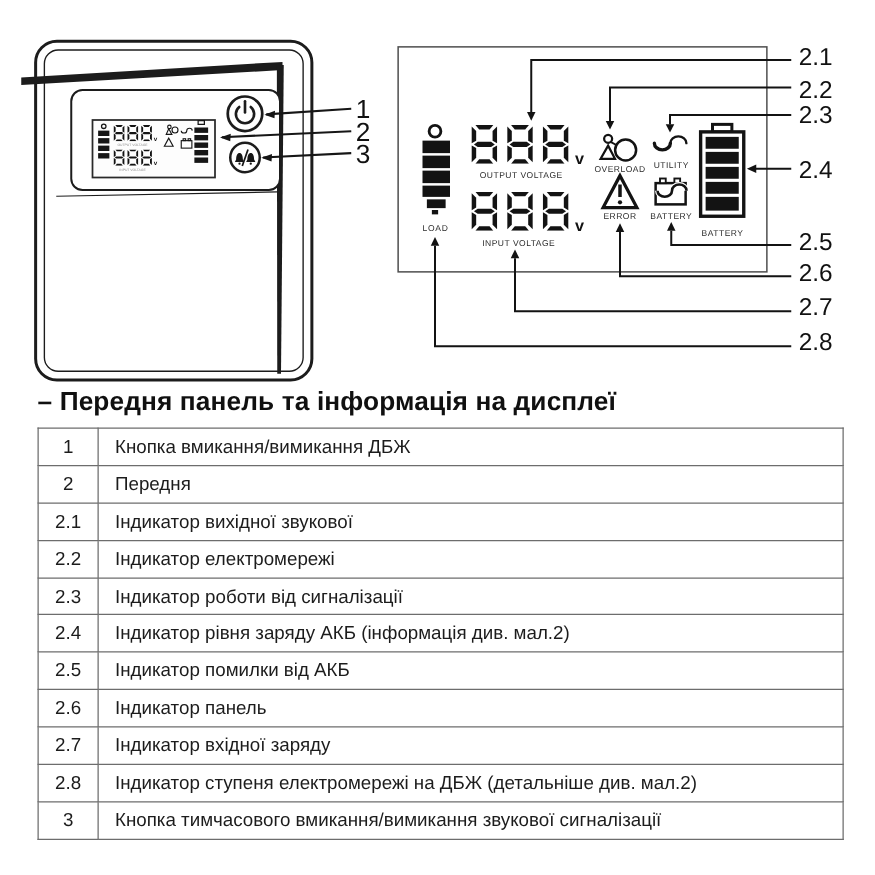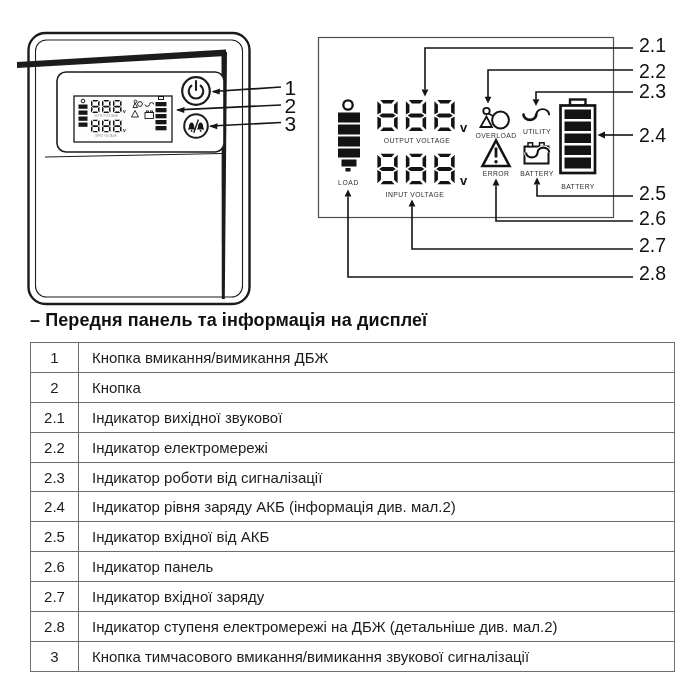--- a/index.html
+++ b/index.html
@@ -9,7 +9,7 @@
   .fig-right{position:absolute;left:310px;top:10px;}
   svg text{font-family:"Liberation Sans",sans-serif;}
   .heading{position:absolute;left:30px;top:310px;width:650px;
-           font-size:18px;font-weight:bold;color:#101010;letter-spacing:.1px;}
+           font-size:21px;font-weight:bold;color:#101010;letter-spacing:.1px;}
   table.legend{position:absolute;left:30px;top:342px;width:645px;
                border-collapse:collapse;border:1.8px solid #5c5c5c;}
   table.legend td{border:1.4px solid #6d6d6d;font-size:15px;color:#1c1c1c;

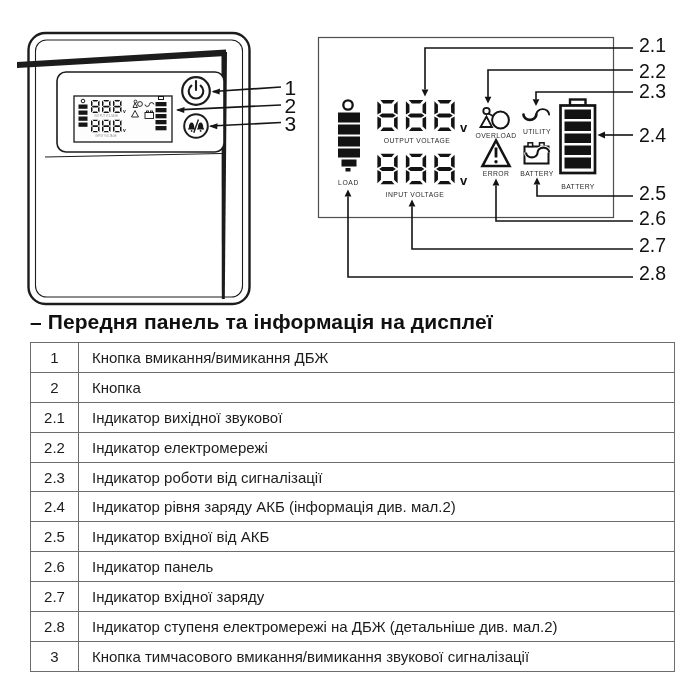--- a/index.html
+++ b/index.html
@@ -241,7 +241,7 @@
       </tr>
       <tr>
         <td class="num">2</td>
-        <td class="desc">Кнопка</td>
+        <td class="desc">Передня</td>
       </tr>
       <tr>
         <td class="num">2.1</td>

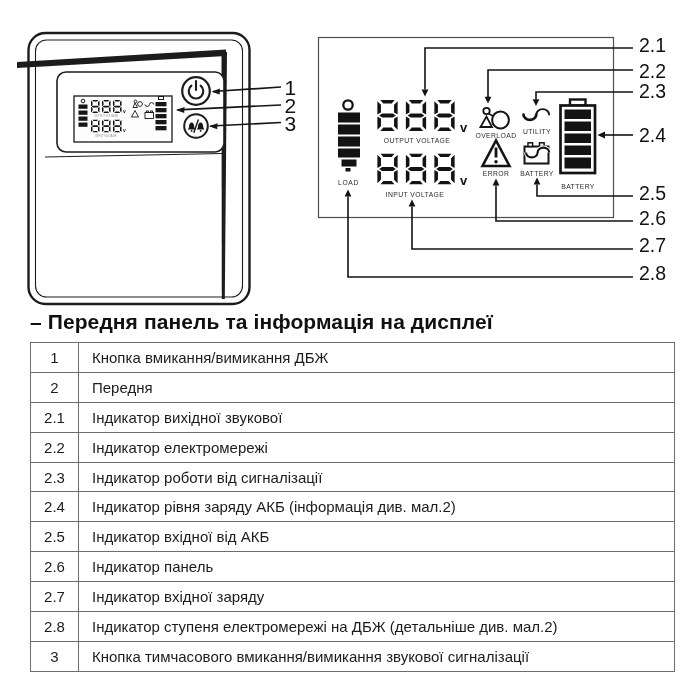--- a/index.html
+++ b/index.html
@@ -261,7 +261,7 @@
       </tr>
       <tr>
         <td class="num">2.5</td>
-        <td class="desc">Індикатор вхідної від АКБ</td>
+        <td class="desc">Індикатор помилки від АКБ</td>
       </tr>
       <tr>
         <td class="num">2.6</td>

